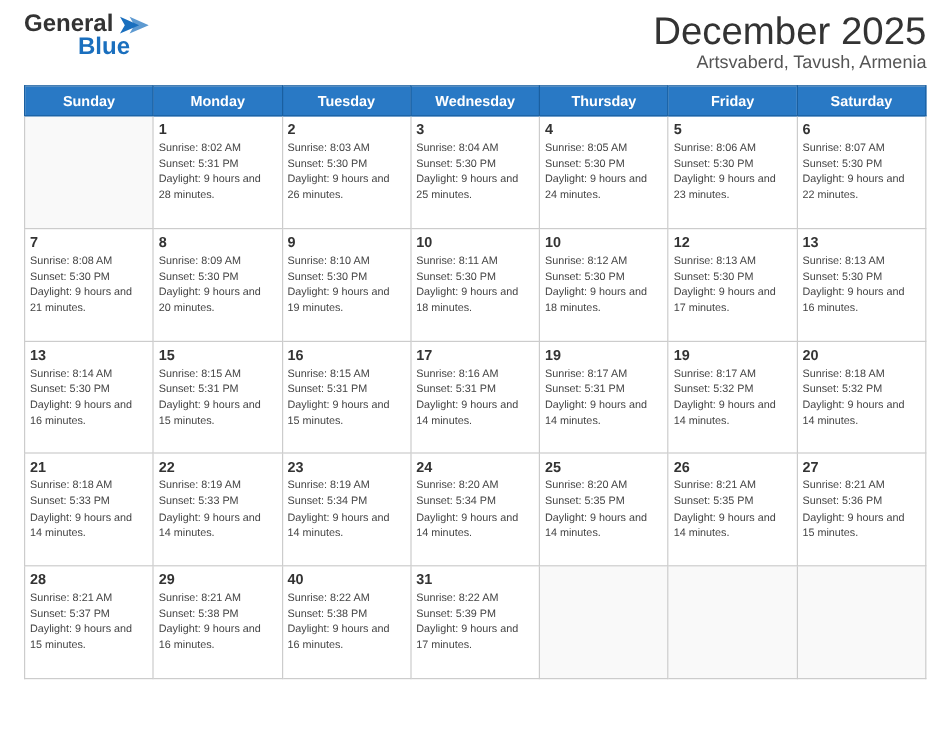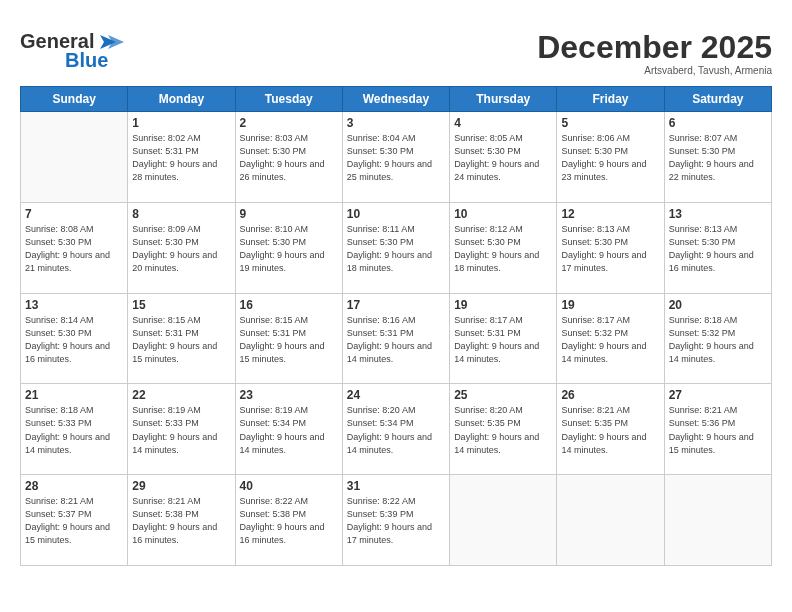--- a/index.html
+++ b/index.html
@@ -13,7 +13,7 @@
     .page {
       width: 792px;
       height: 576px;
-      padding: 30px 20px 10px 20px;
+      padding: 9px 20px 10px 20px;
       display: flex;
       flex-direction: column;
     }

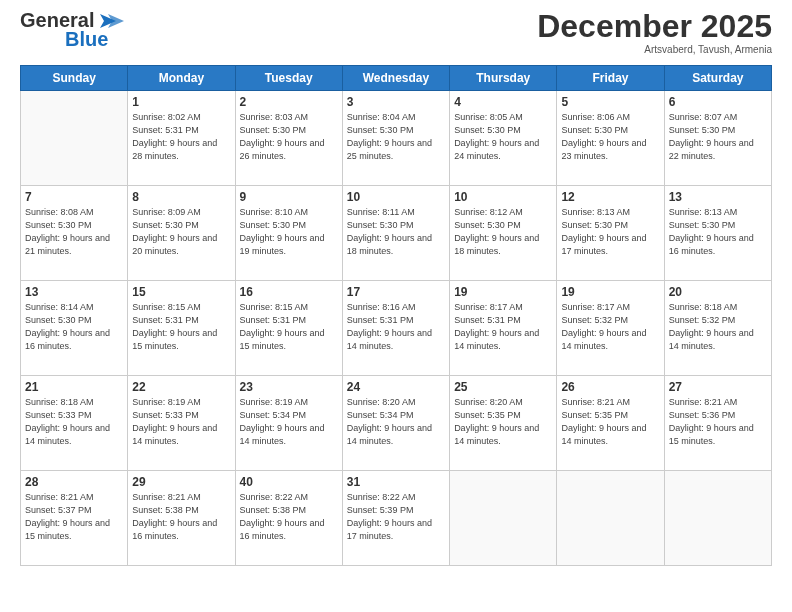--- a/index.html
+++ b/index.html
@@ -33,7 +33,7 @@
     }
     .month-title {
       font-size: 32px;
-      font-weight: bold;
+      font-weight: normal;
       color: #333;
       line-height: 1.1;
     }

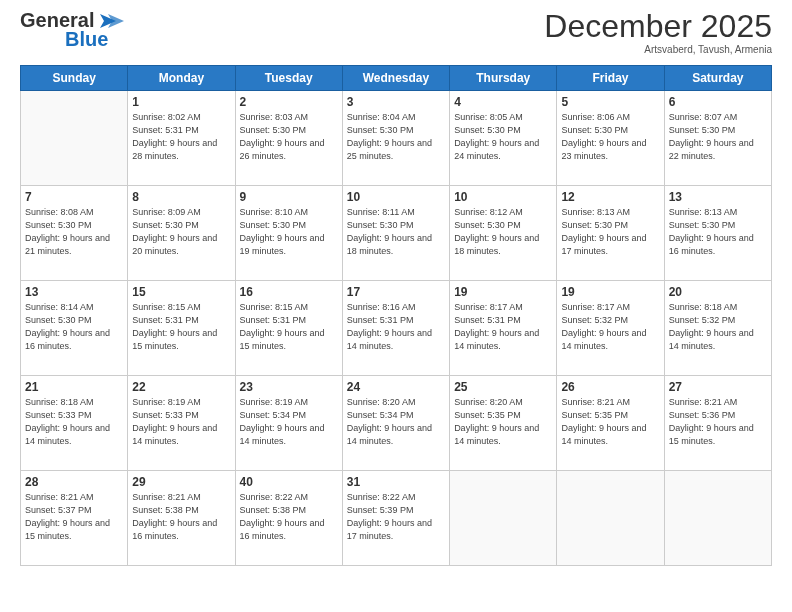--- a/index.html
+++ b/index.html
@@ -38,7 +38,7 @@
       line-height: 1.1;
     }
     .location {
-      font-size: 10px;
+      font-size: 15px;
       color: #555;
     }
     .calendar {

